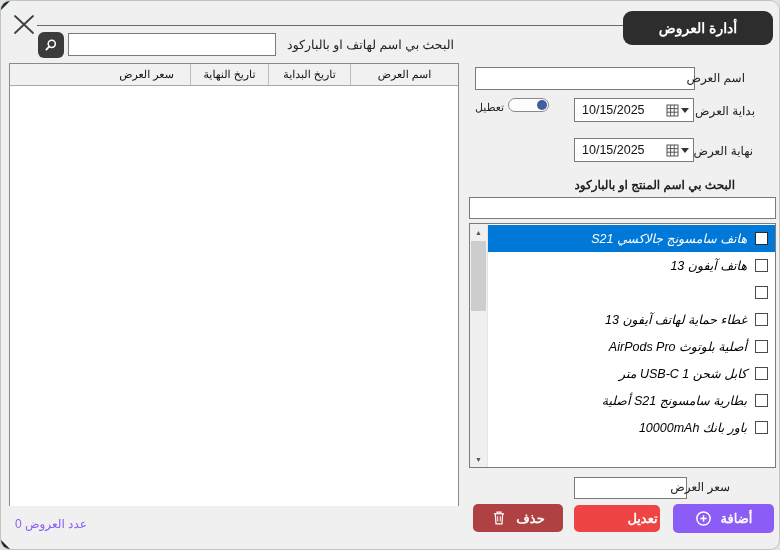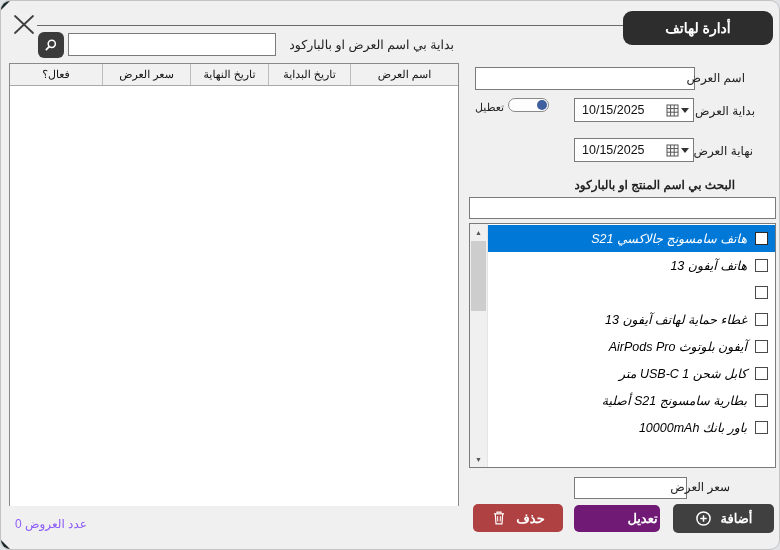--- a/index.html
+++ b/index.html
@@ -107,7 +107,7 @@
   <div class="corner tl"></div>
   <div class="corner bl"></div>
 
-  <div class="badge">أدارة لهاتف</div>
+  <div class="badge">أدارة العروض</div>
   <div class="groupline"></div>
 
   <svg class="closex" viewBox="0 0 24 24">

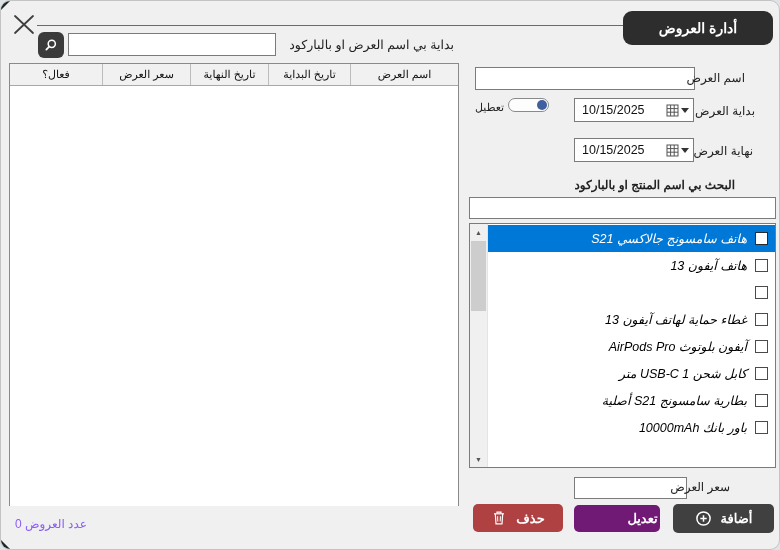--- a/index.html
+++ b/index.html
@@ -122,7 +122,7 @@
     </svg>
   </button>
   <input class="tinput search-input" value="" style="">
-  <div class="lbl search-lbl">بداية بي اسم العرض او بالباركود</div>
+  <div class="lbl search-lbl">البحث بي اسم لهاتف او بالباركود</div>
 
   <div class="grid">
     <div class="ghead">

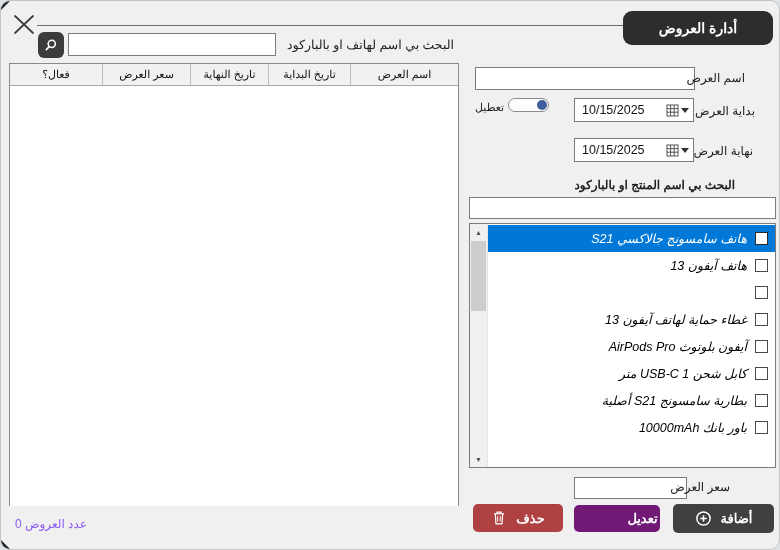--- a/index.html
+++ b/index.html
@@ -130,7 +130,6 @@
       <div class="gcell c2">تاريخ البداية</div>
       <div class="gcell c3">تاريخ النهاية</div>
       <div class="gcell c4">سعر العرض</div>
-      <div class="gcell c5">فعال؟</div>
     </div>
     <div class="gbody"></div>
   </div>

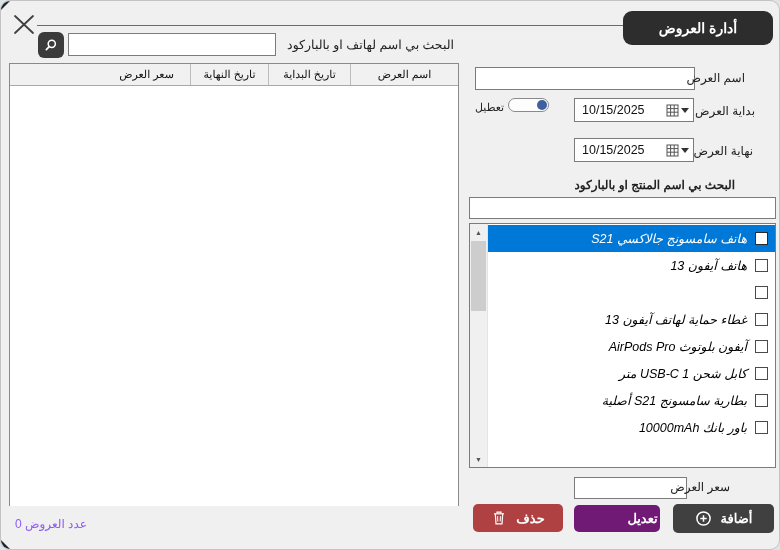--- a/index.html
+++ b/index.html
@@ -196,7 +196,7 @@
       </div>
       <div class="lrow">
         <span class="cb"></span>
-        <span>آيفون بلوتوث AirPods Pro</span>
+        <span>أصلية بلوتوث AirPods Pro</span>
       </div>
       <div class="lrow">
         <span class="cb"></span>

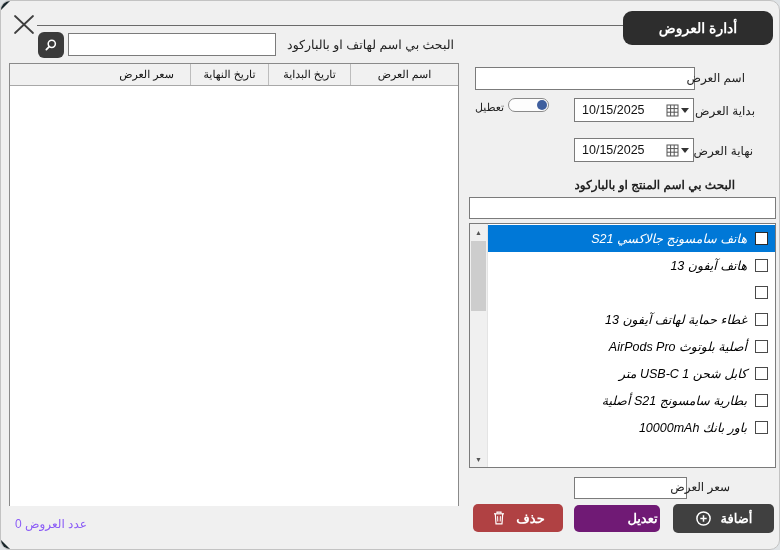--- a/index.html
+++ b/index.html
@@ -96,7 +96,7 @@
     gap:9px;direction:ltr;cursor:pointer;
   }
   .btn-add{left:672px;top:503px;width:101px;height:29px;background:#404040;}
-  .btn-edit{left:573px;top:504px;width:86px;height:27px;background:#701a75;padding-left:48px;}
+  .btn-edit{left:573px;top:504px;width:86px;height:27px;background:#ef4444;padding-left:48px;}
   .btn-del{left:472px;top:503px;width:90px;height:28px;background:#b04143;}
 </style>
 </head>

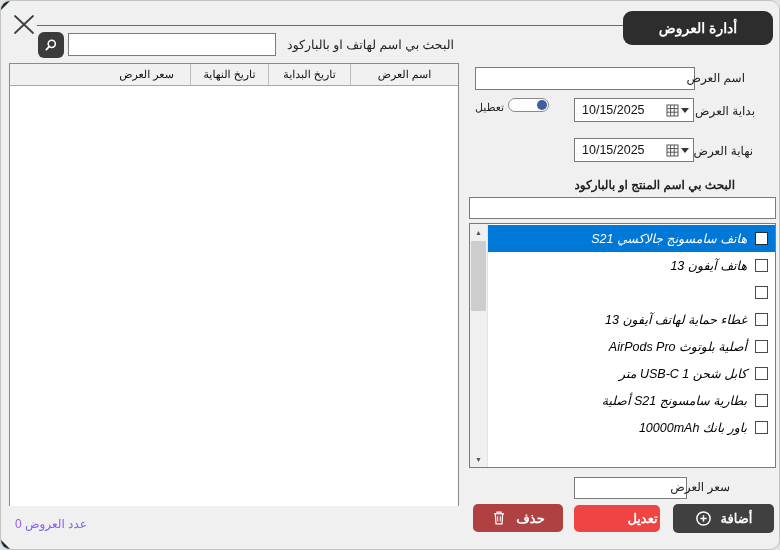--- a/index.html
+++ b/index.html
@@ -95,7 +95,7 @@
     font-family:"Liberation Sans",sans-serif;display:flex;align-items:center;justify-content:center;
     gap:9px;direction:ltr;cursor:pointer;
   }
-  .btn-add{left:672px;top:503px;width:101px;height:29px;background:#404040;}
+  .btn-add{left:672px;top:503px;width:101px;height:29px;background:#8b5cf6;}
   .btn-edit{left:573px;top:504px;width:86px;height:27px;background:#ef4444;padding-left:48px;}
   .btn-del{left:472px;top:503px;width:90px;height:28px;background:#b04143;}
 </style>

